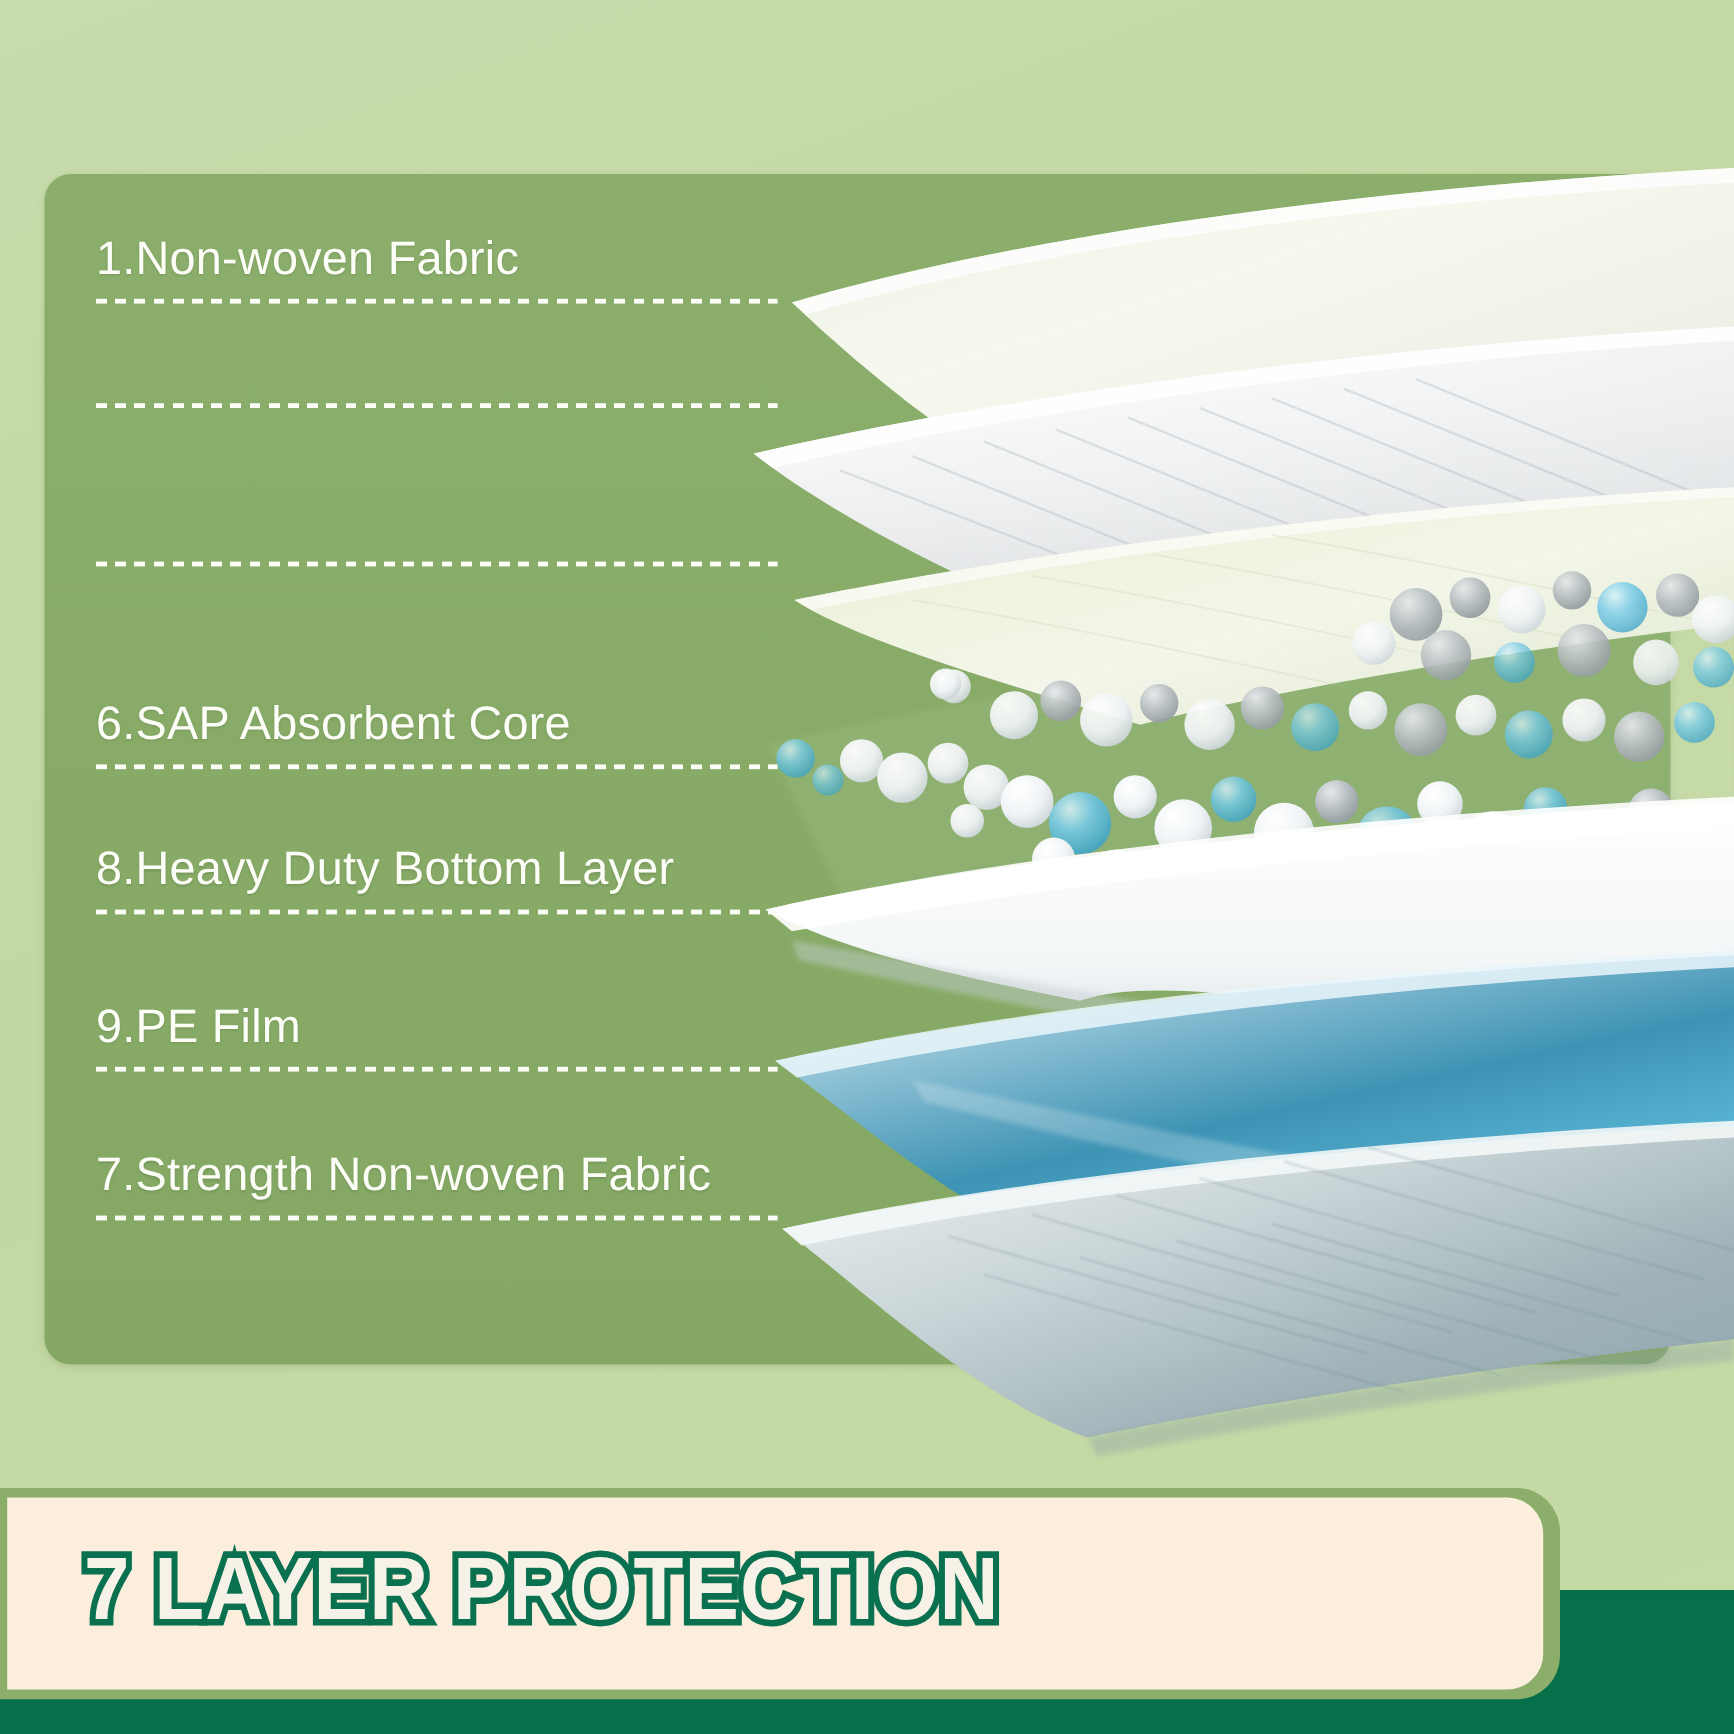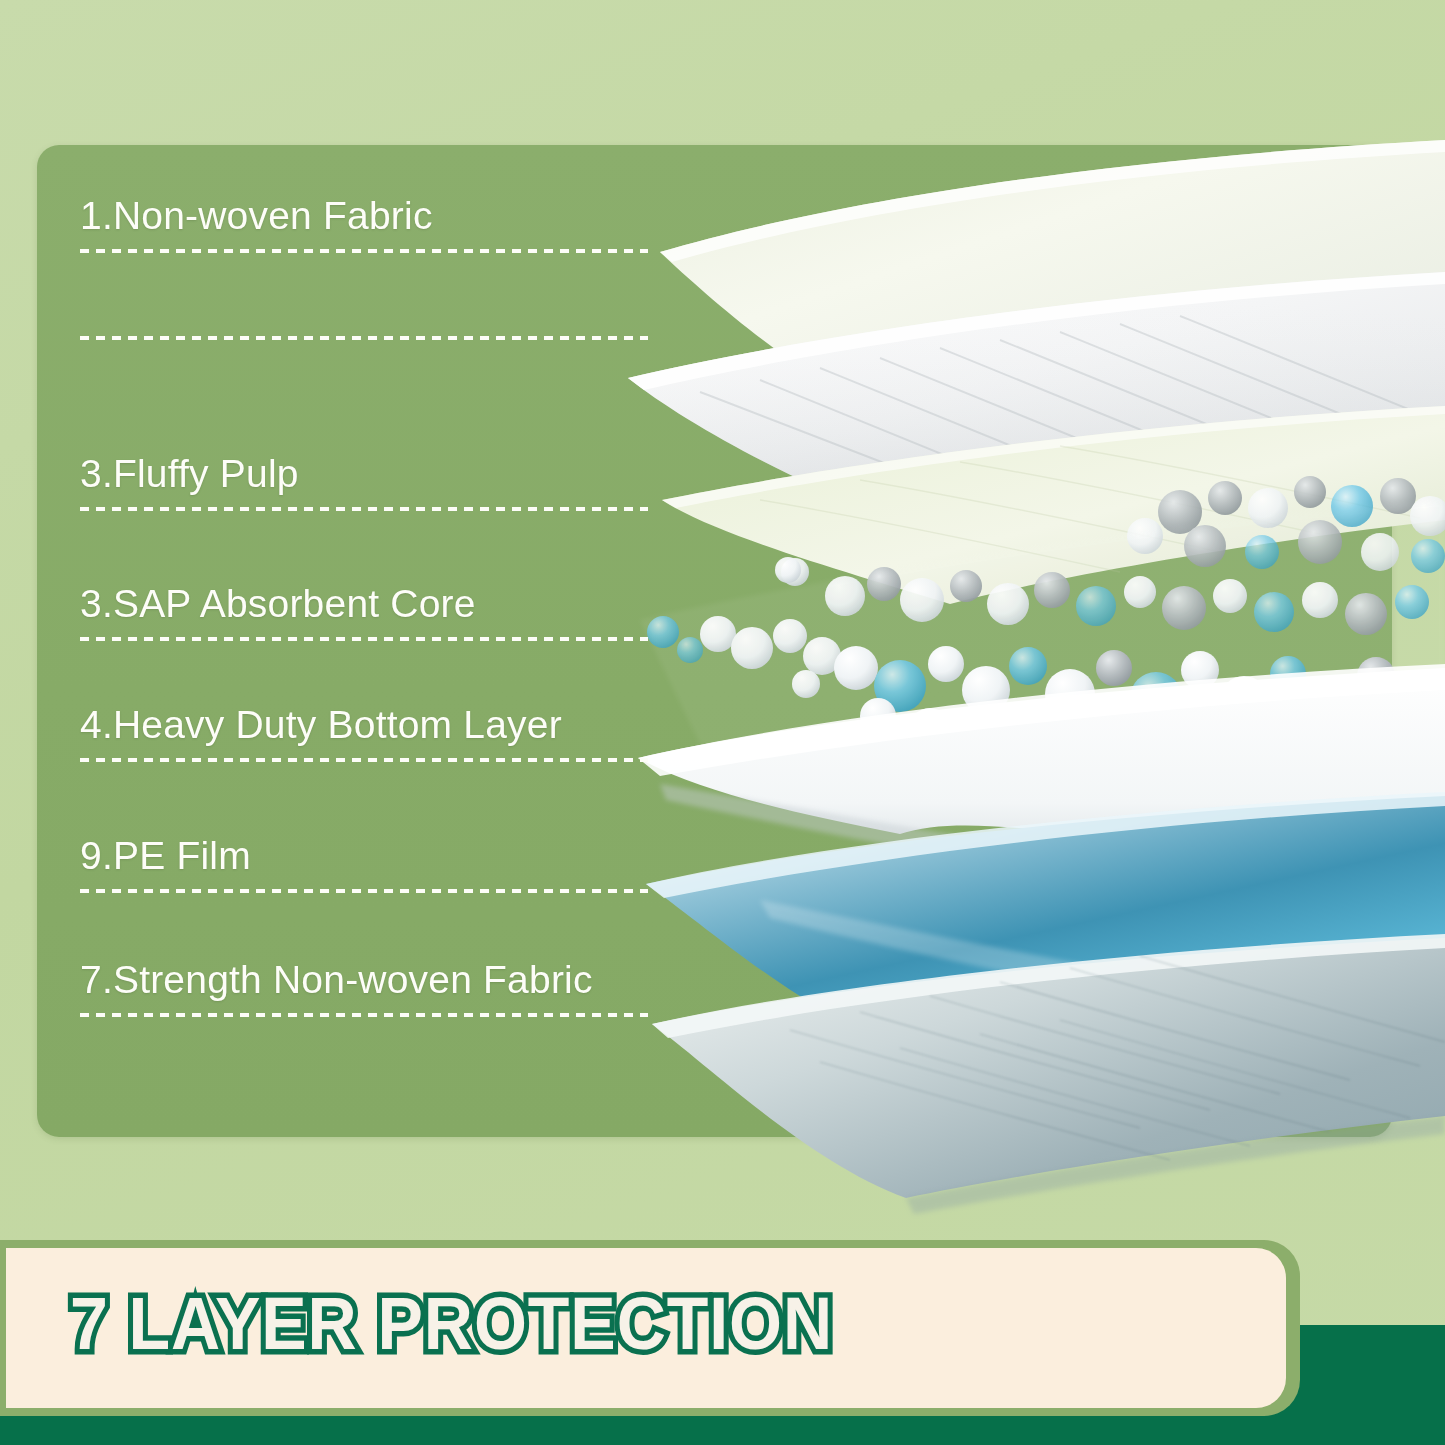--- a/index.html
+++ b/index.html
@@ -317,7 +317,6 @@
     </div>
 
     <div class="label-row" style="top:454px">
-      <div class="label-text">3.Fluffy Pulp</div>
       <div class="label-rule"></div>
     </div>
 

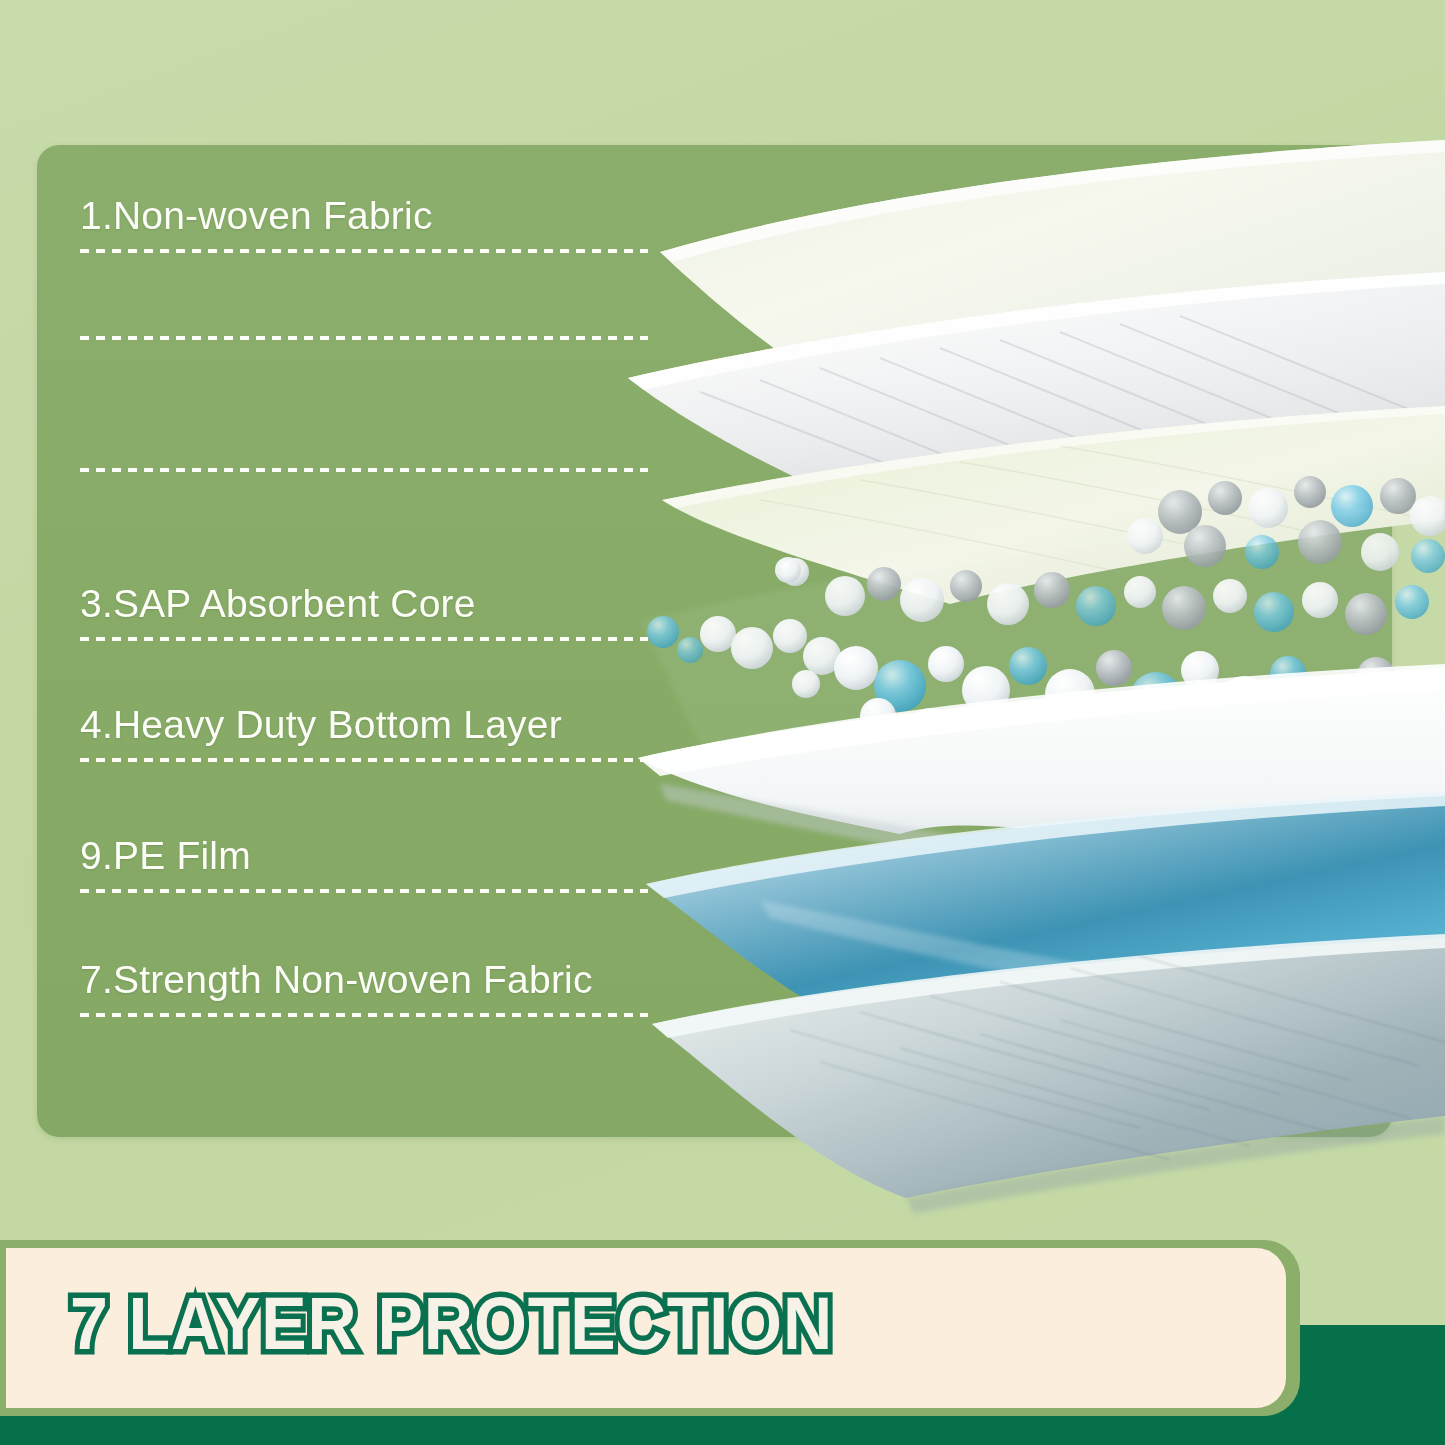--- a/index.html
+++ b/index.html
@@ -321,7 +321,7 @@
     </div>
 
     <div class="label-row" style="top:584px">
-      <div class="label-text">3.SAP Absorbent Core</div>
+      <div class="label-text">6.SAP Absorbent Core</div>
       <div class="label-rule"></div>
     </div>
 

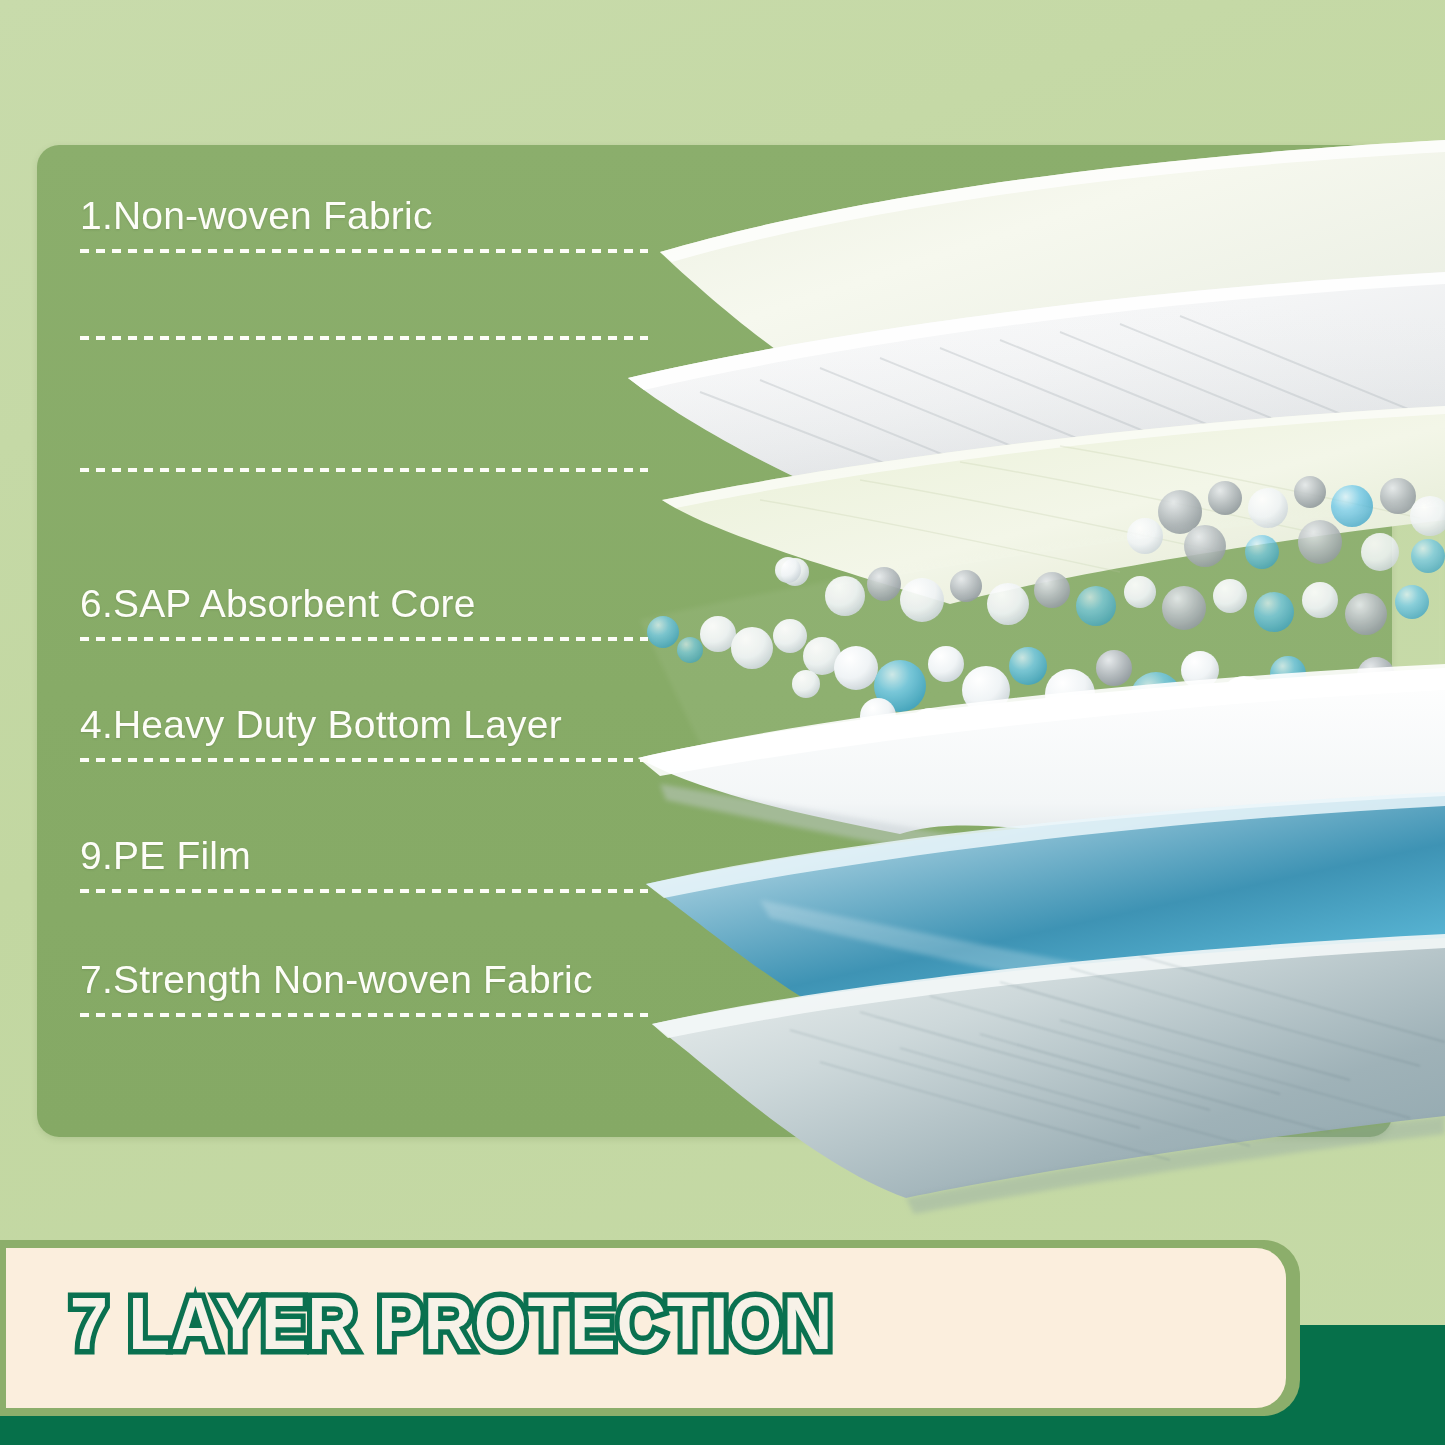--- a/index.html
+++ b/index.html
@@ -326,7 +326,7 @@
     </div>
 
     <div class="label-row" style="top:705px">
-      <div class="label-text">4.Heavy Duty Bottom Layer</div>
+      <div class="label-text">8.Heavy Duty Bottom Layer</div>
       <div class="label-rule"></div>
     </div>
 

